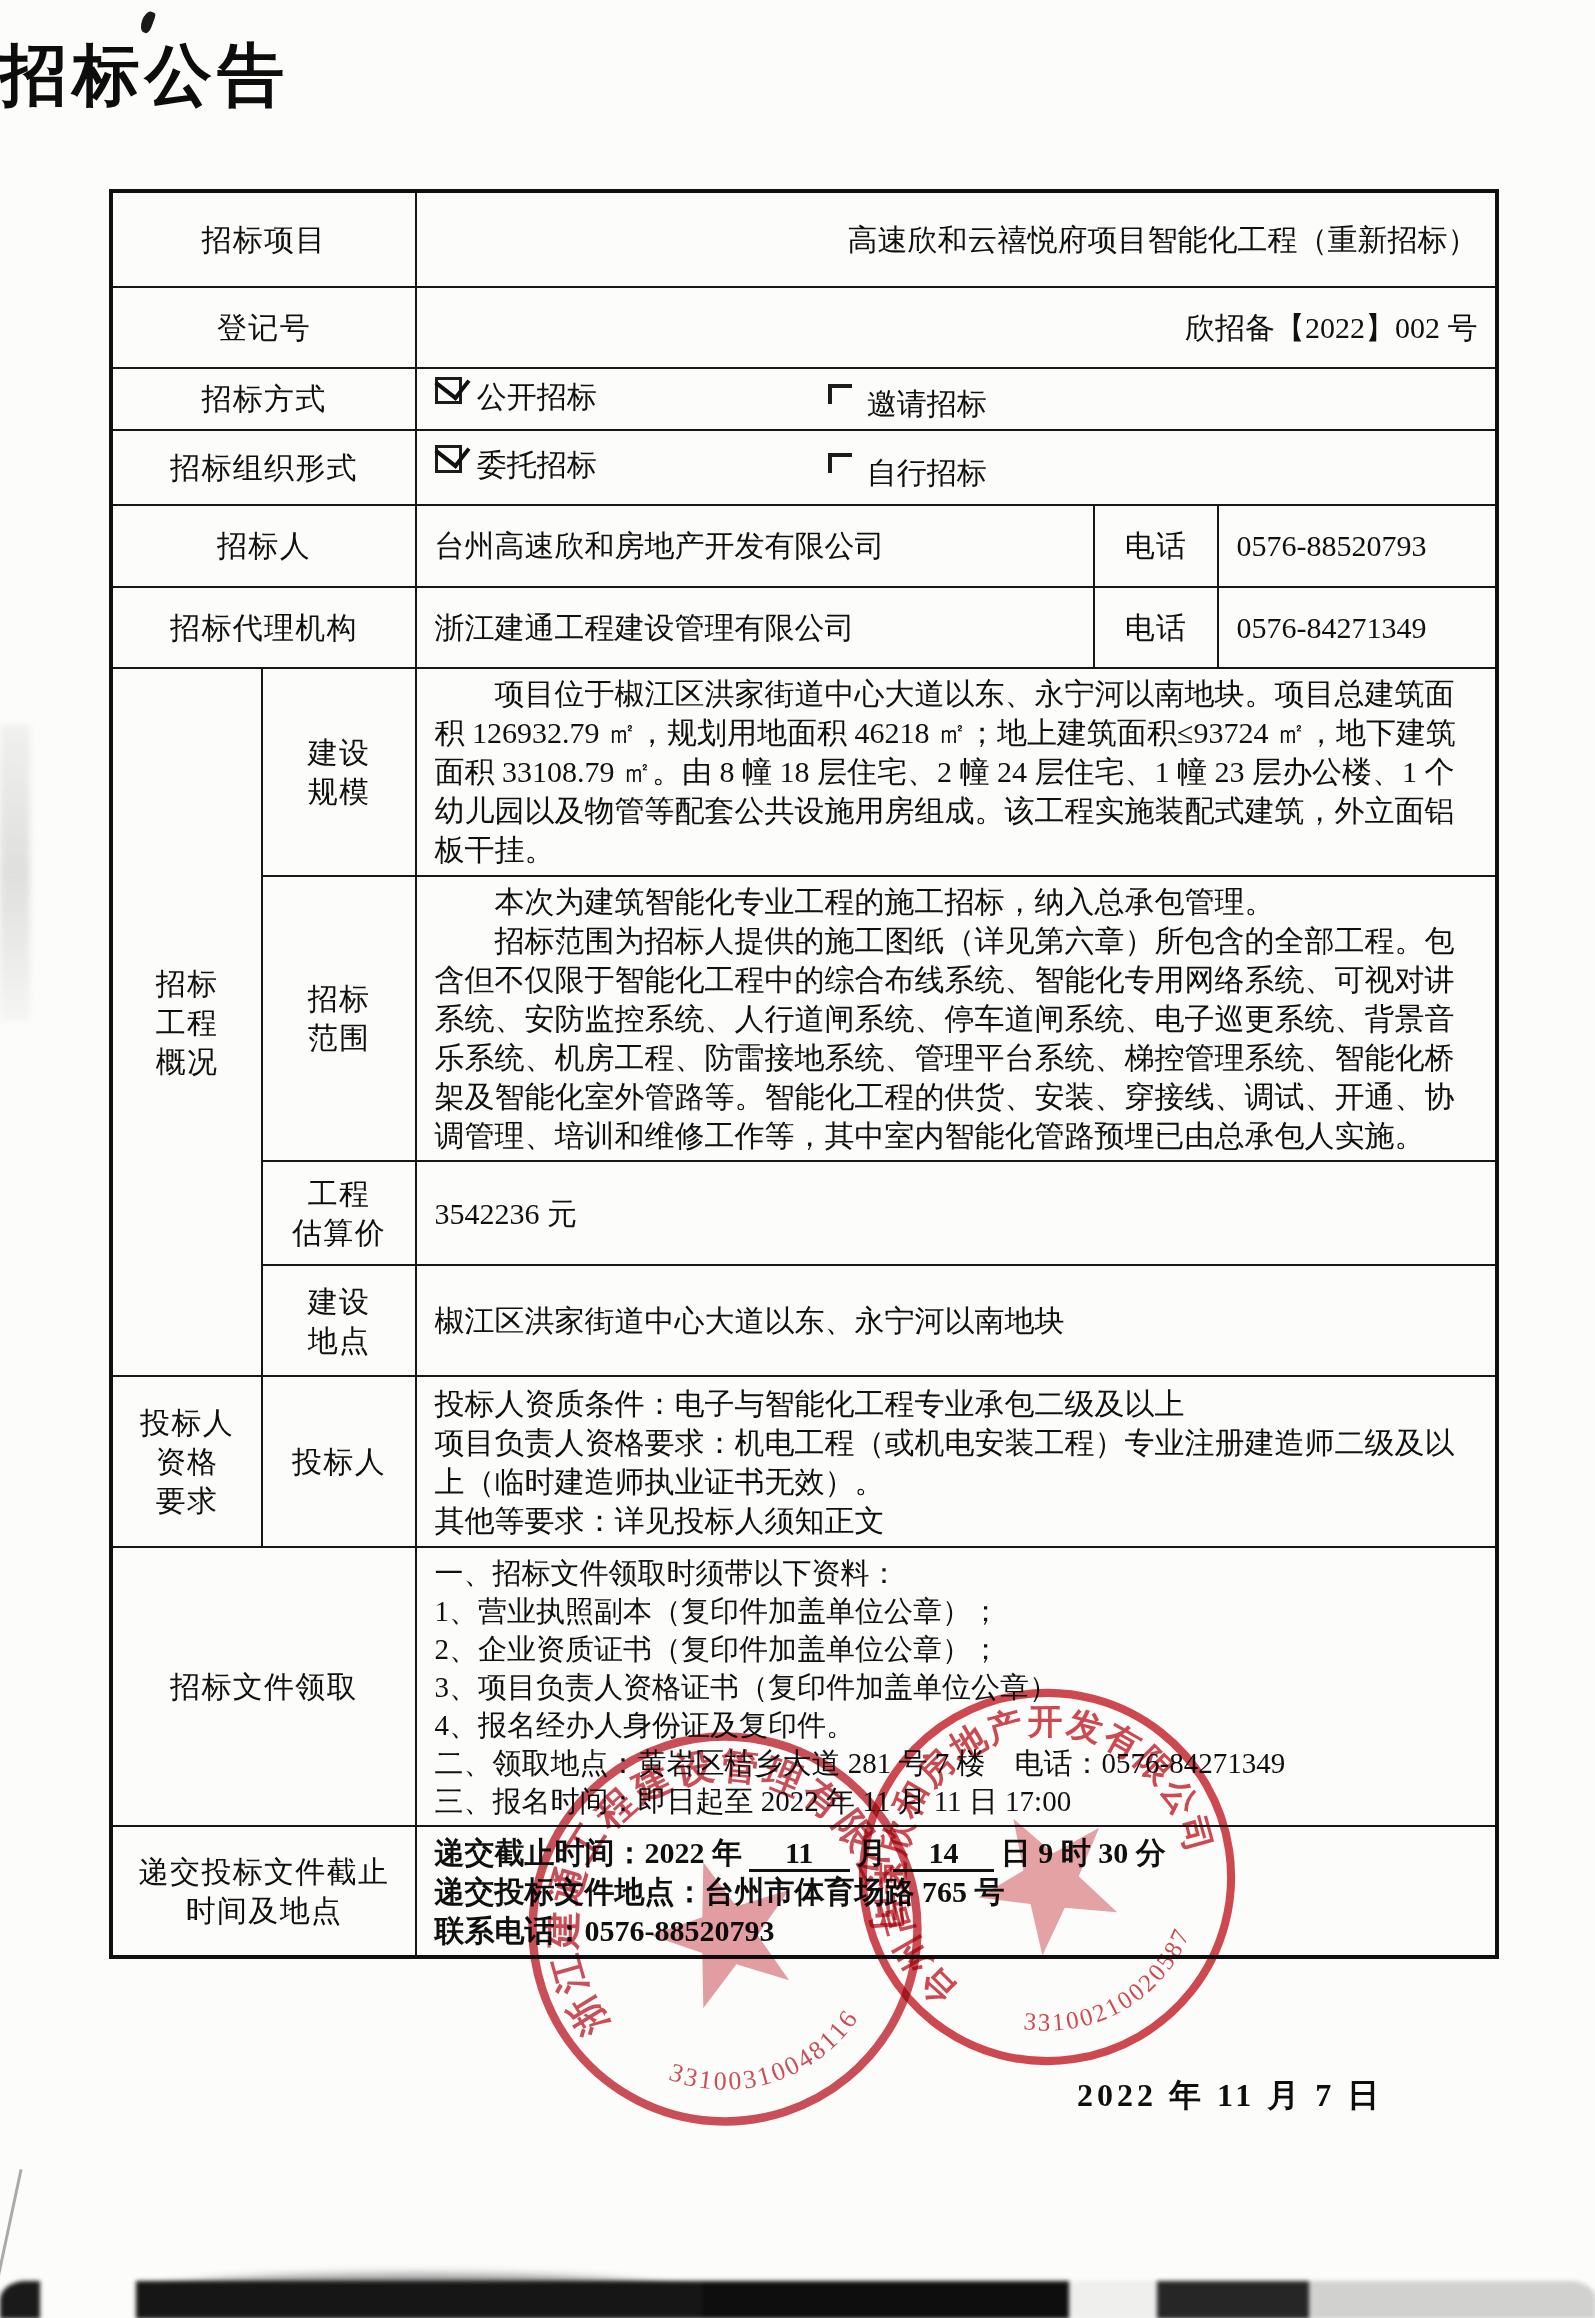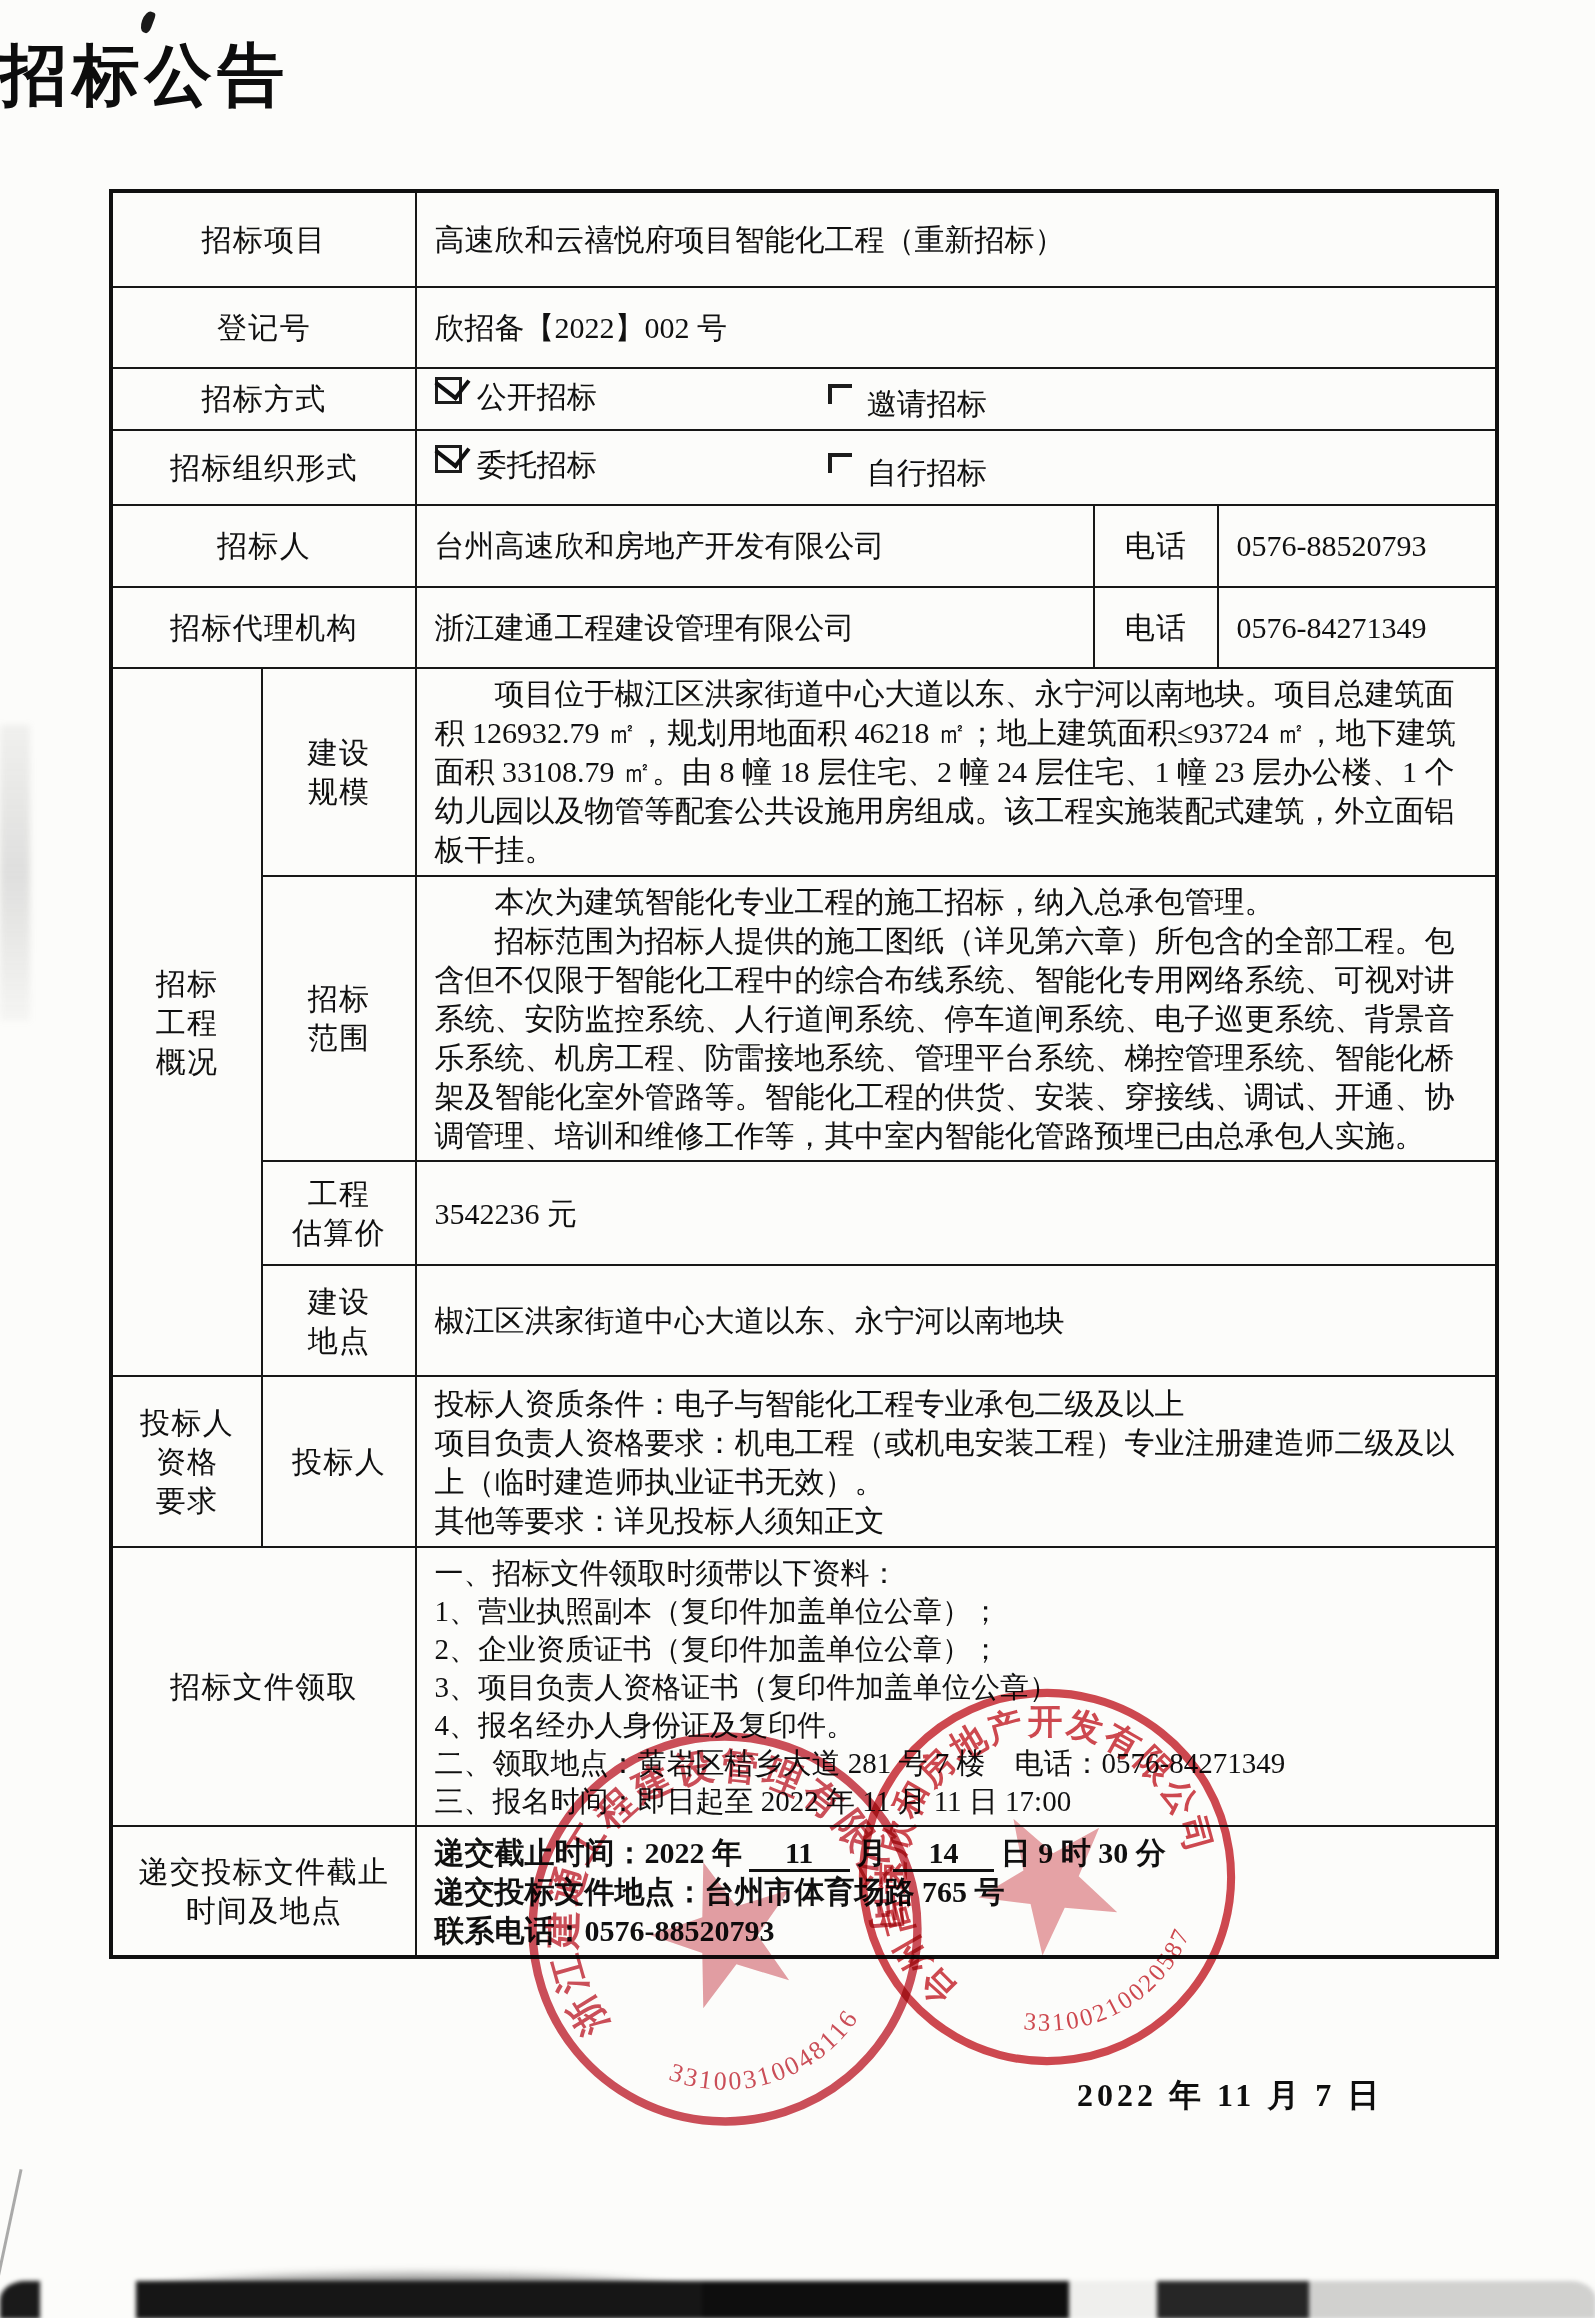--- a/index.html
+++ b/index.html
@@ -26,7 +26,7 @@
   td.lbl{text-align:center;font-size:31px;letter-spacing:1.3px;}
   td.content{padding:5.4px 17.5px;}
   .pre{white-space:pre-line;}
-  .center{text-align:left;}
+  .center{text-align:right;}
   .indent{text-indent:2em;margin:0;}
   p.m0{margin:0;}
   .bold{font-weight:bold;margin-left:32px;}

